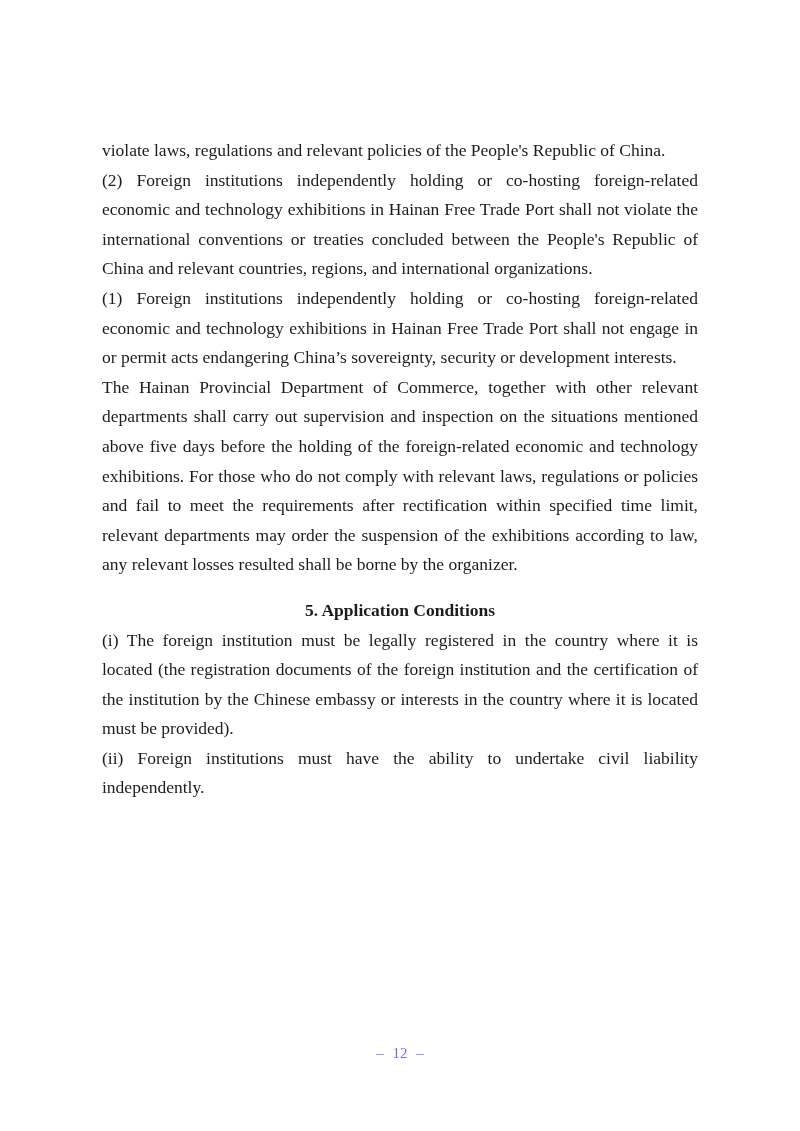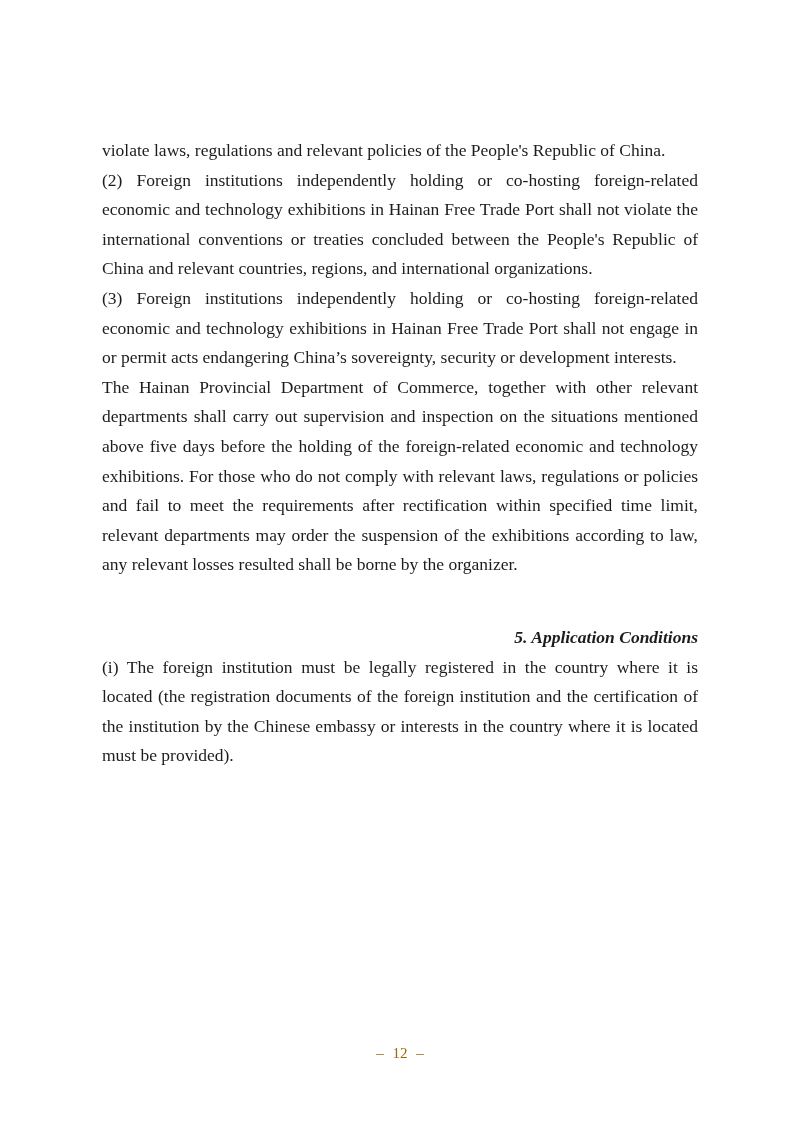--- a/index.html
+++ b/index.html
@@ -53,7 +53,7 @@
   <div class="content">
     <p class="para">violate laws, regulations and relevant policies of the People's Republic of China.</p>
     <p class="para">(2) Foreign institutions independently holding or co-hosting foreign-related economic and technology exhibitions in Hainan Free Trade Port shall not violate the international conventions or treaties concluded between the People's Republic of China and relevant countries, regions, and international organizations.</p>
-    <p class="para">(3) Foreign institutions independently holding or co-hosting foreign-related economic and technology exhibitions in Hainan Free Trade Port shall not engage in or permit acts endangering China’s sovereignty, security or development interests.</p>
+    <p class="para">(1) Foreign institutions independently holding or co-hosting foreign-related economic and technology exhibitions in Hainan Free Trade Port shall not engage in or permit acts endangering China’s sovereignty, security or development interests.</p>
     <p class="para">The Hainan Provincial Department of Commerce, together with other relevant departments shall carry out supervision and inspection on the situations mentioned above five days before the holding of the foreign-related economic and technology exhibitions. For those who do not comply with relevant laws, regulations or policies and fail to meet the requirements after rectification within specified time limit, relevant departments may order the suspension of the exhibitions according to law, any relevant losses resulted shall be borne by the organizer.</p>
     <p class="para heading">5. Application Conditions</p>
     <p class="para">(i) The foreign institution must be legally registered in the country where it is located (the registration documents of the foreign institution and the certification of the institution by the Chinese embassy or interests in the country where it is located must be provided).</p>

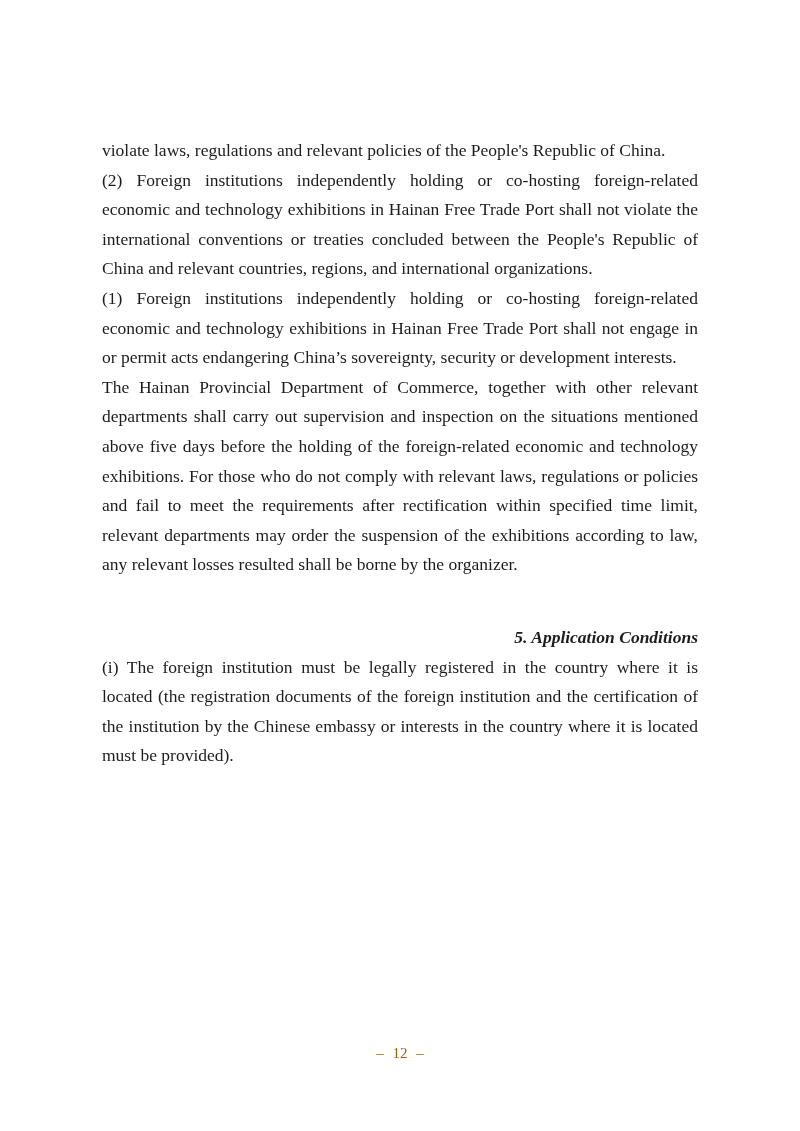--- a/index.html
+++ b/index.html
@@ -31,9 +31,8 @@
   }
   .para.heading {
     font-weight: bold;
-    text-align: right;
-    margin-top: 43px;
-    font-style: italic;
+    text-align: center;
+    margin-top: 16px;
   }
   .footer {
     position: absolute;

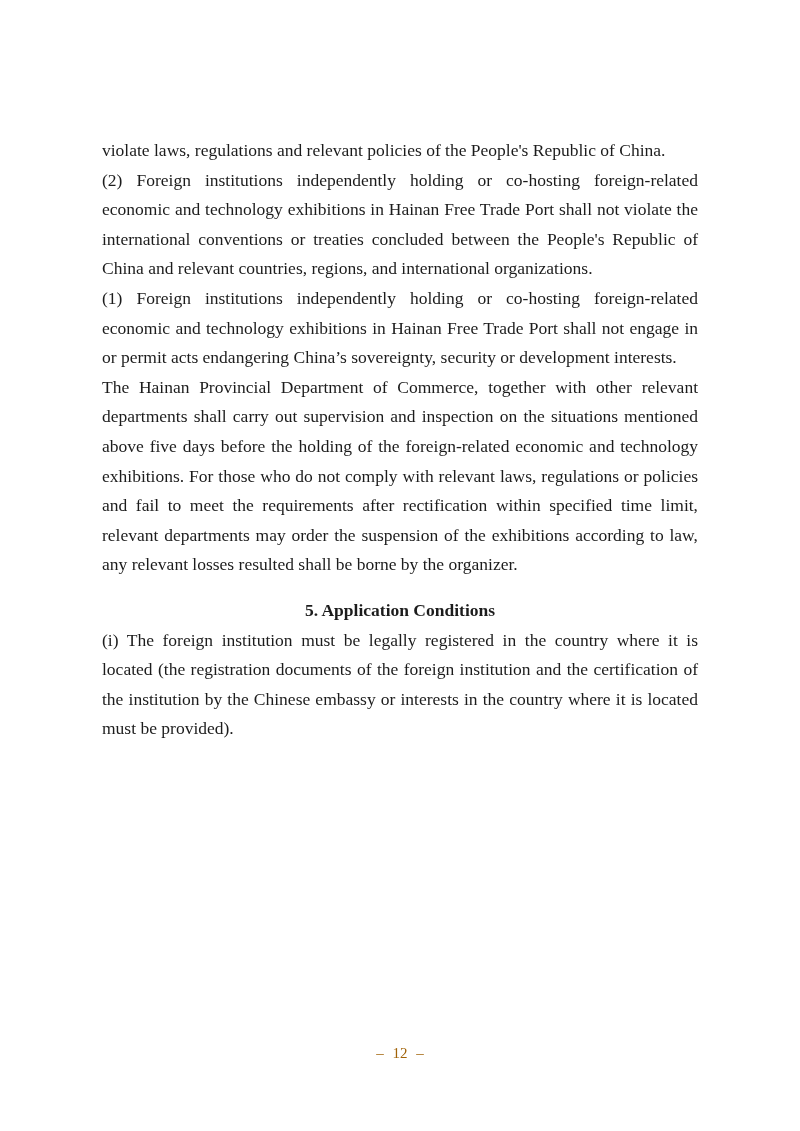--- a/index.html
+++ b/index.html
@@ -56,6 +56,7 @@
     <p class="para">The Hainan Provincial Department of Commerce, together with other relevant departments shall carry out supervision and inspection on the situations mentioned above five days before the holding of the foreign-related economic and technology exhibitions. For those who do not comply with relevant laws, regulations or policies and fail to meet the requirements after rectification within specified time limit, relevant departments may order the suspension of the exhibitions according to law, any relevant losses resulted shall be borne by the organizer.</p>
     <p class="para heading">5. Application Conditions</p>
     <p class="para">(i) The foreign institution must be legally registered in the country where it is located (the registration documents of the foreign institution and the certification of the institution by the Chinese embassy or interests in the country where it is located must be provided).</p>
+    <p class="para">(ii) Foreign institutions must have the ability to undertake civil liability independently.</p>
   </div>
   <div class="footer">– 12 –</div>
 </div>

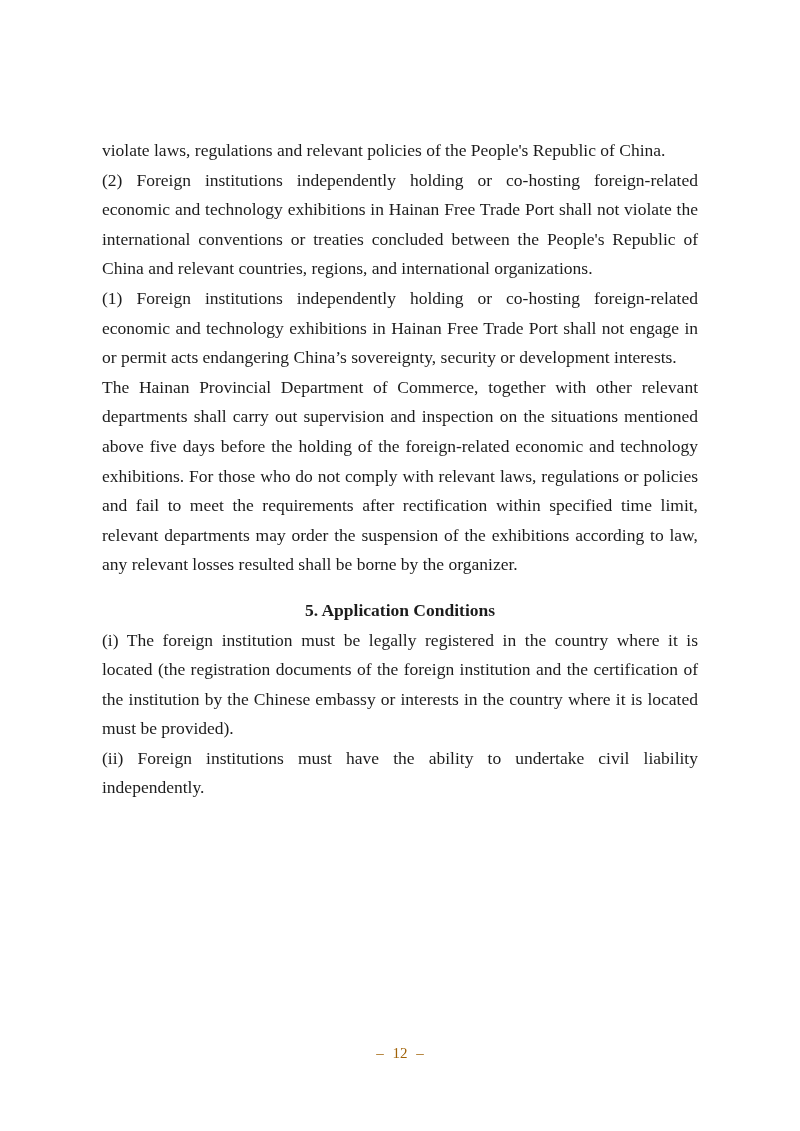--- a/index.html
+++ b/index.html
@@ -41,7 +41,7 @@
     width: 100%;
     text-align: center;
     font-size: 15px;
-    color: #a16207;
+    color: #8b5cf6;
     word-spacing: 5px;
   }
 </style>

